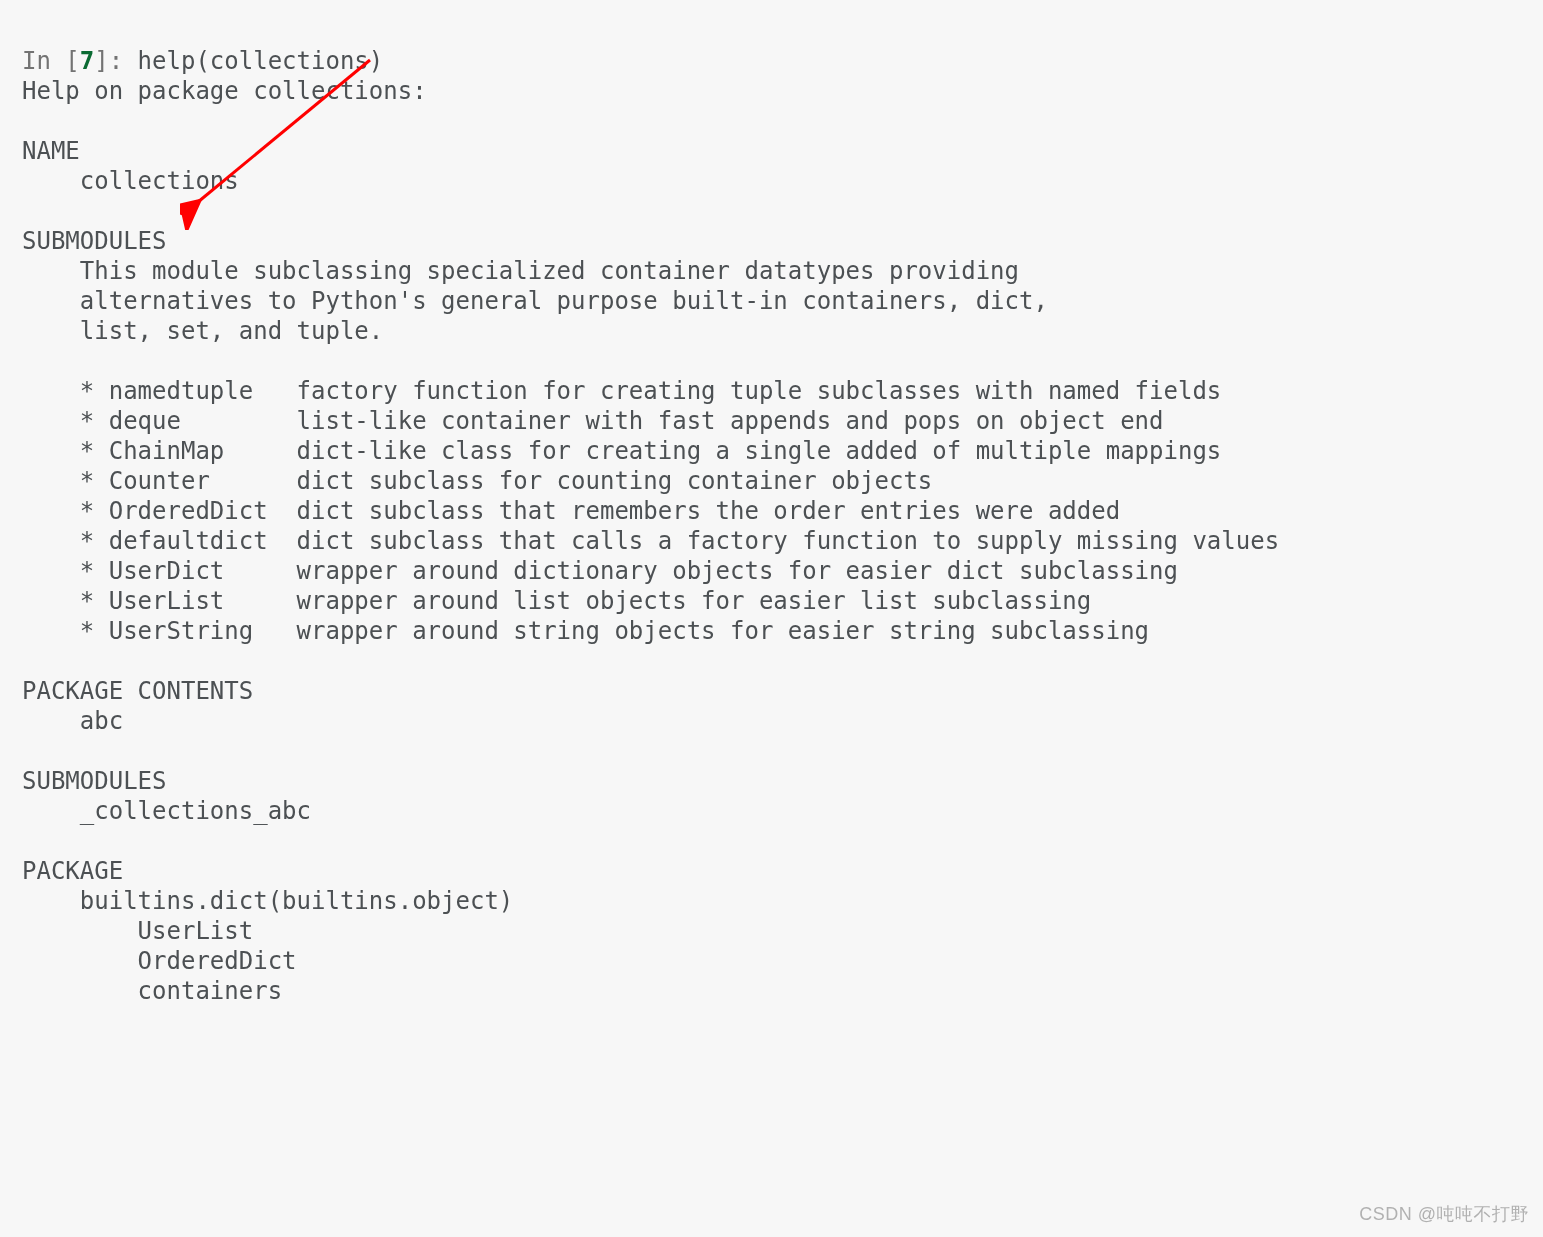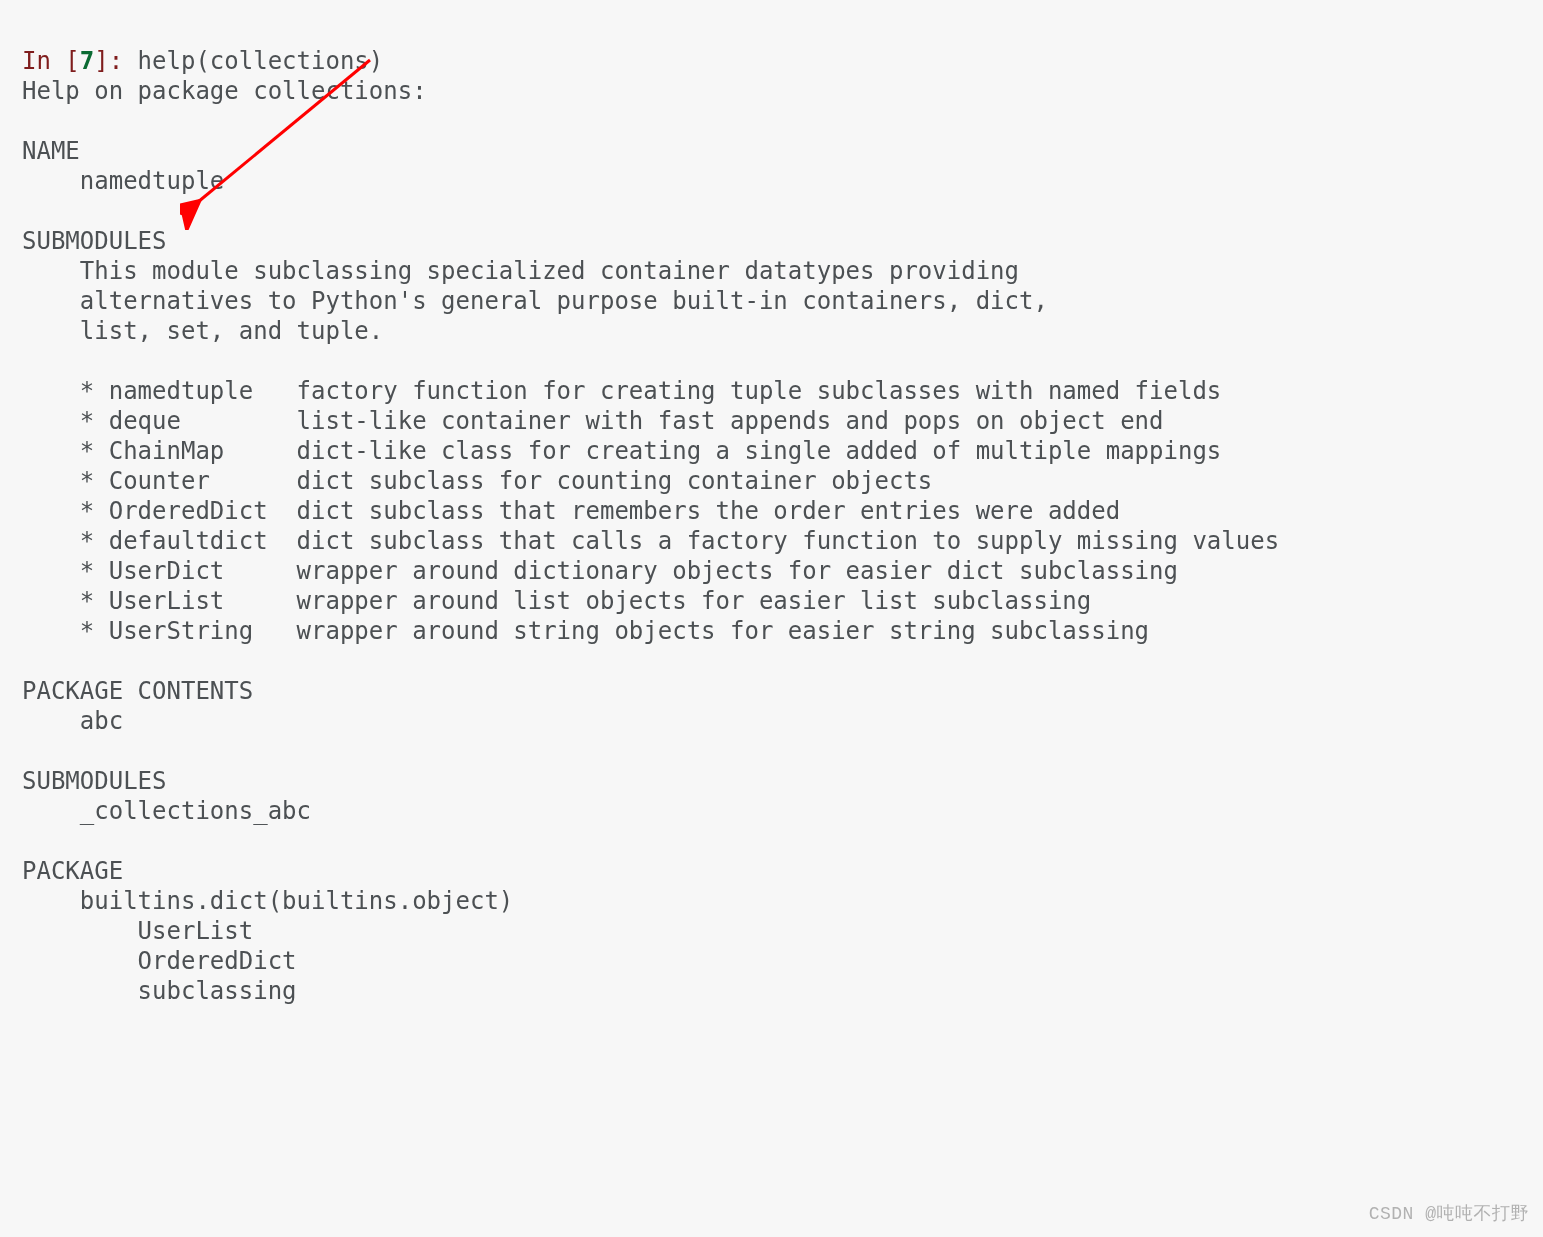--- a/index.html
+++ b/index.html
@@ -18,7 +18,7 @@
     padding: 16px 22px;
     white-space: pre;
   }
-  .prompt-in { color: #7f1d1d; }
+  .prompt-in { color: #737373; }
   .prompt-num { color: #0b6b33; font-weight: bold; }
   .code-func { color: #4c5053; margin-top: 28px; }
   .watermark {

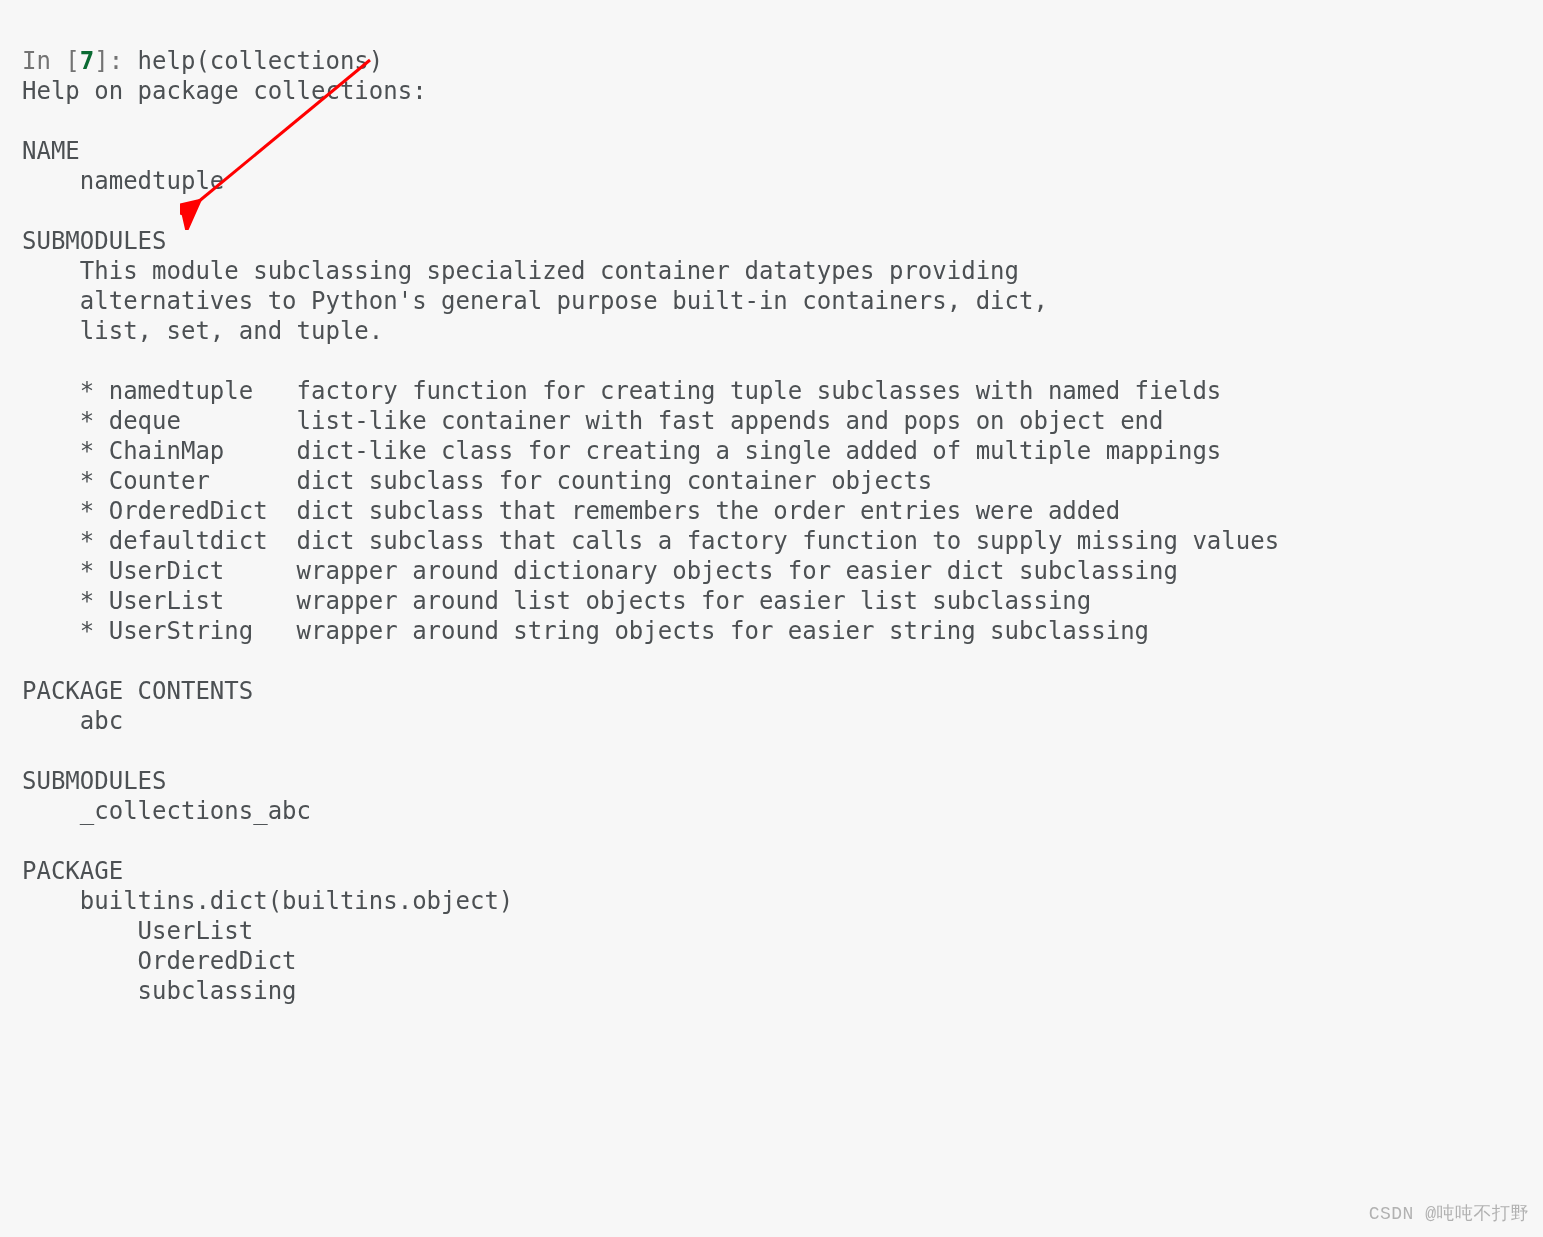--- a/index.html
+++ b/index.html
@@ -45,7 +45,7 @@
 <span>Help on package collections:</span>
 <span></span>
 <span>NAME</span>
-<span>    namedtuple</span>
+<span>    collections</span>
 <span></span>
 <span>SUBMODULES</span>
 <span>    This module subclassing specialized container datatypes providing</span>

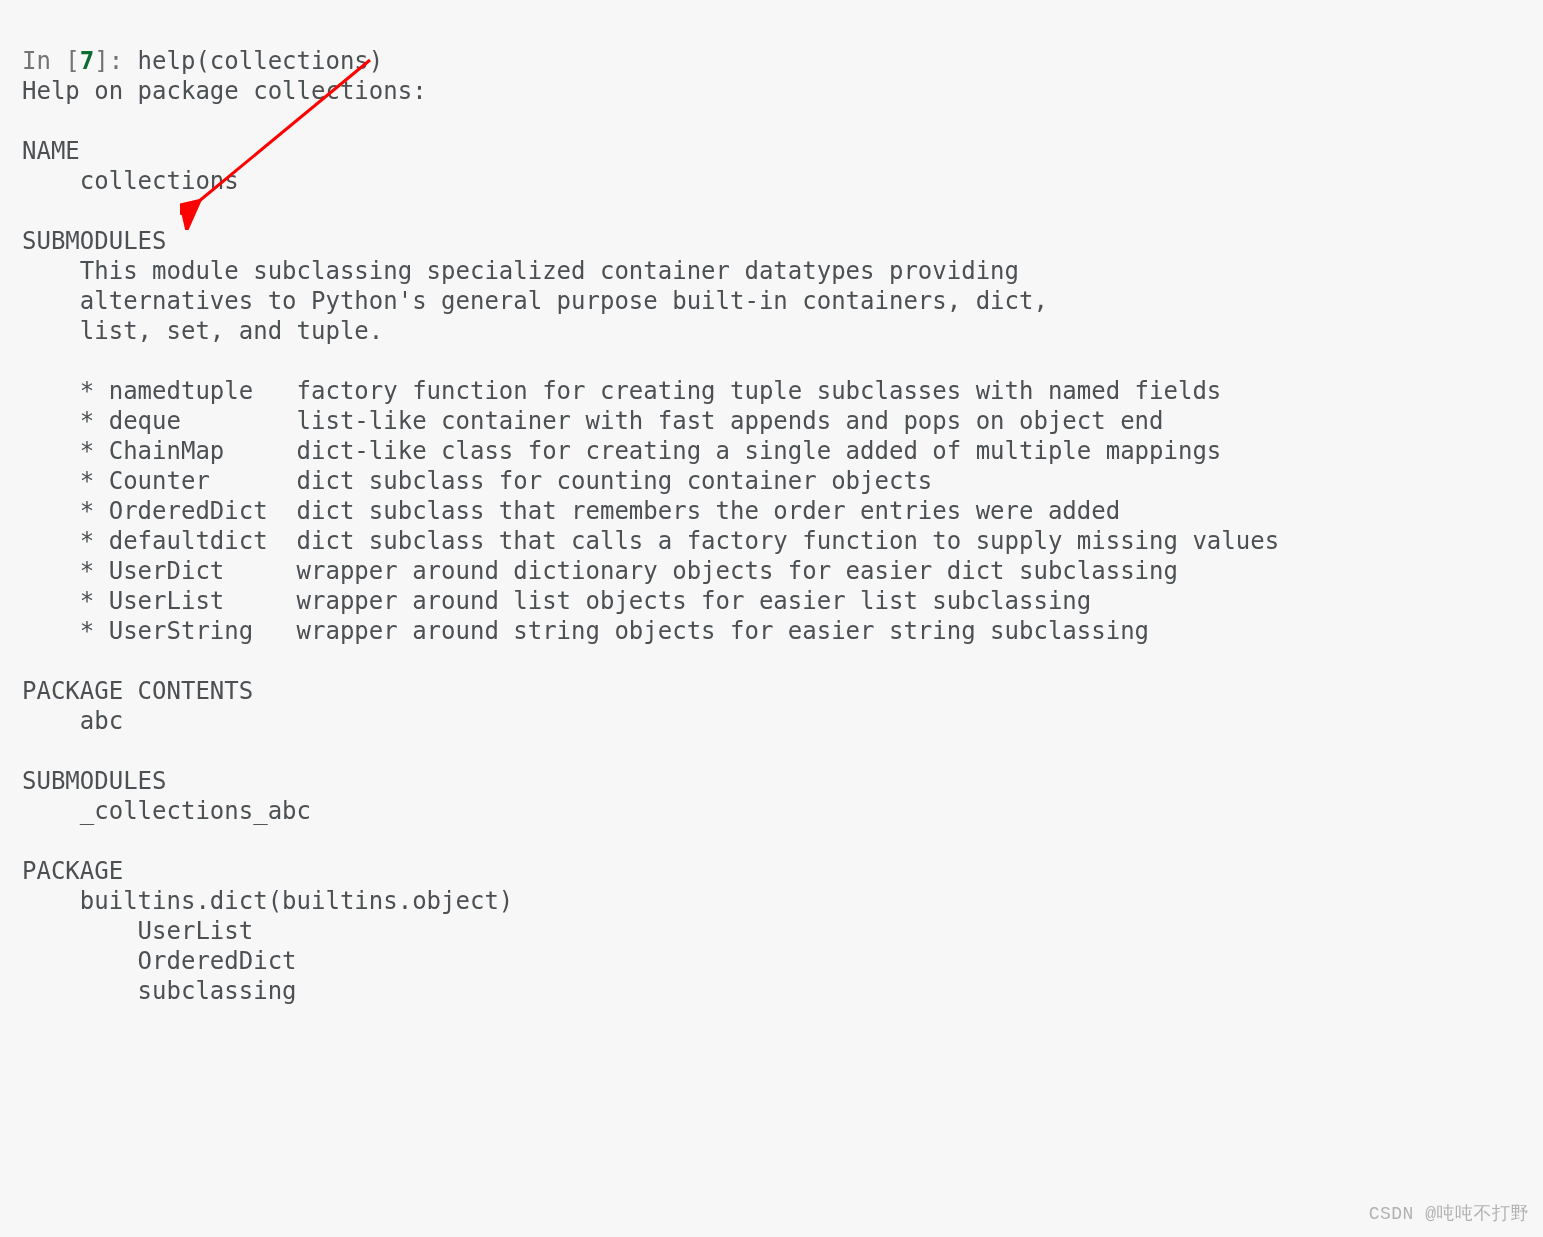--- a/index.html
+++ b/index.html
@@ -72,7 +72,7 @@
 <span>    builtins.dict(builtins.object)</span>
 <span>        UserList</span>
 <span>        OrderedDict</span>
-<span>        subclassing</span>
+<span>        containers</span>
 </div>
 
 <svg class="arrow" width="220" height="180">

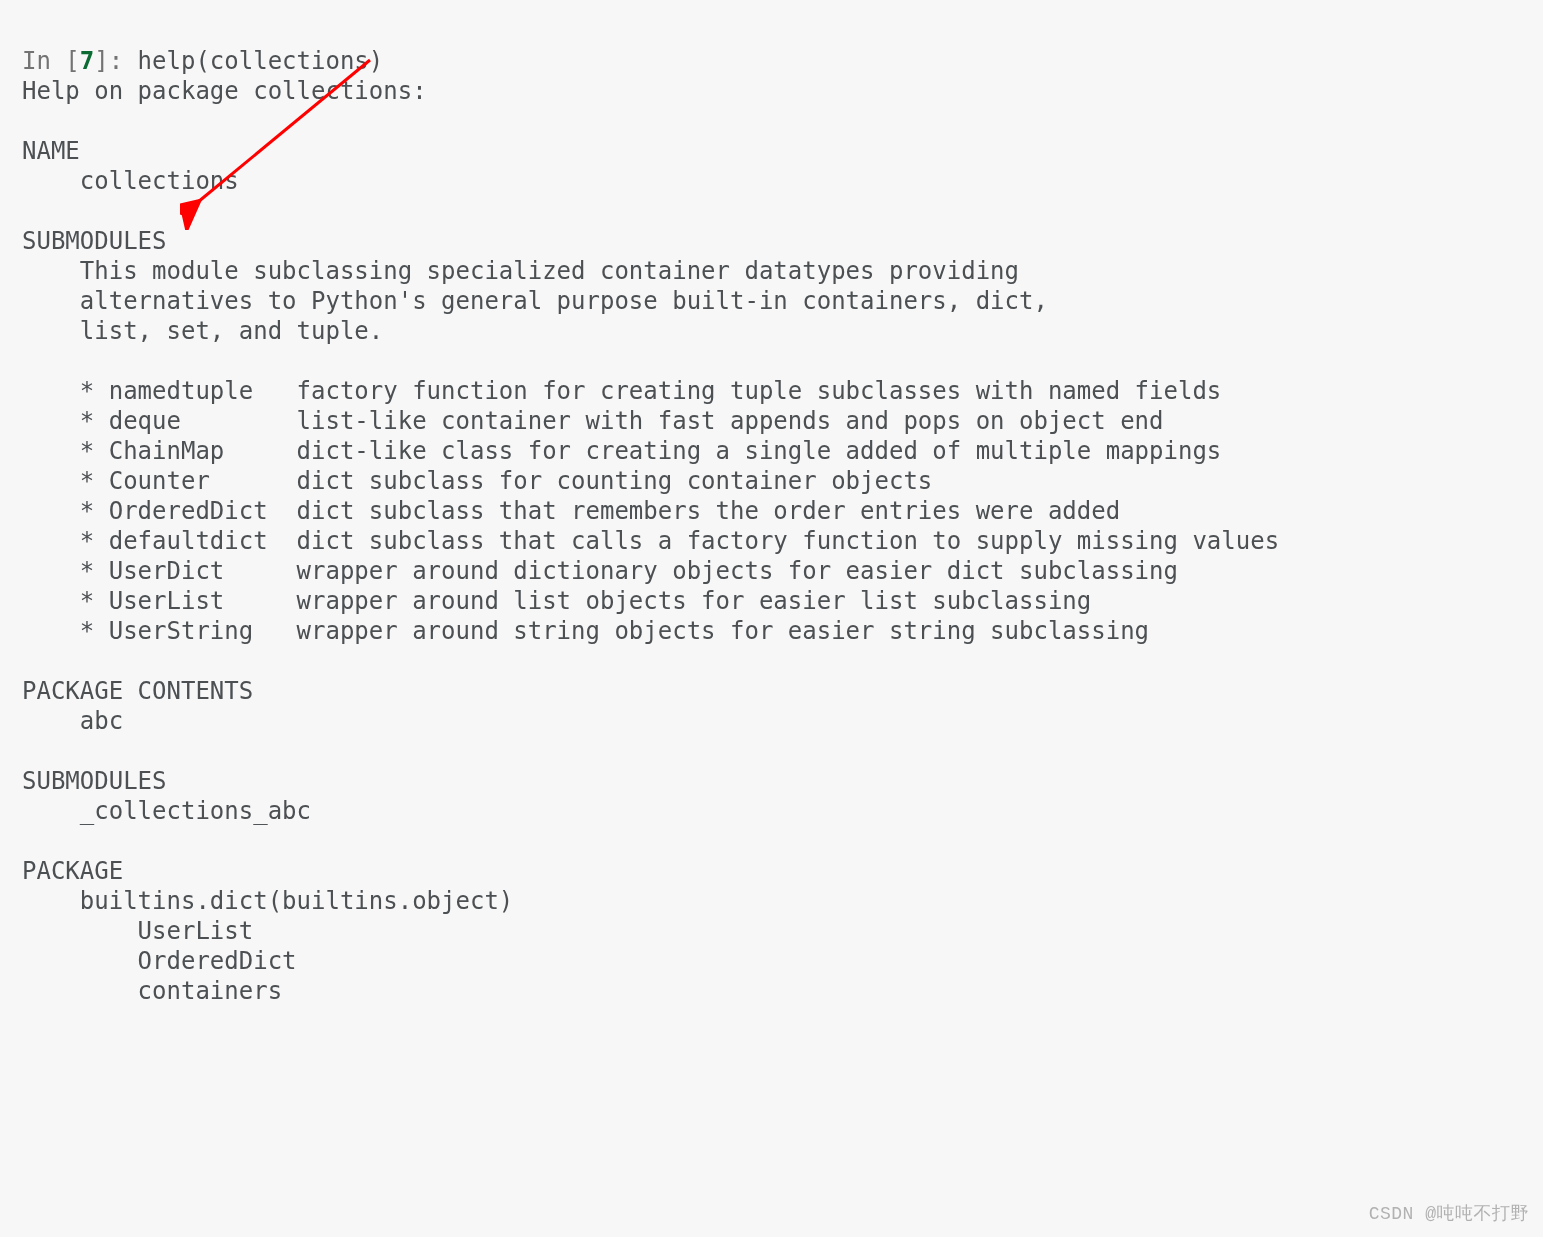--- a/index.html
+++ b/index.html
@@ -25,7 +25,7 @@
     position: absolute;
     right: 14px;
     bottom: 8px;
-    font-family: Liberation Mono, monospace;
+    font-family: Liberation Sans, sans-serif;
     font-size: 18px;
     color: rgba(120,120,120,0.55);
     letter-spacing: 0.5px;

